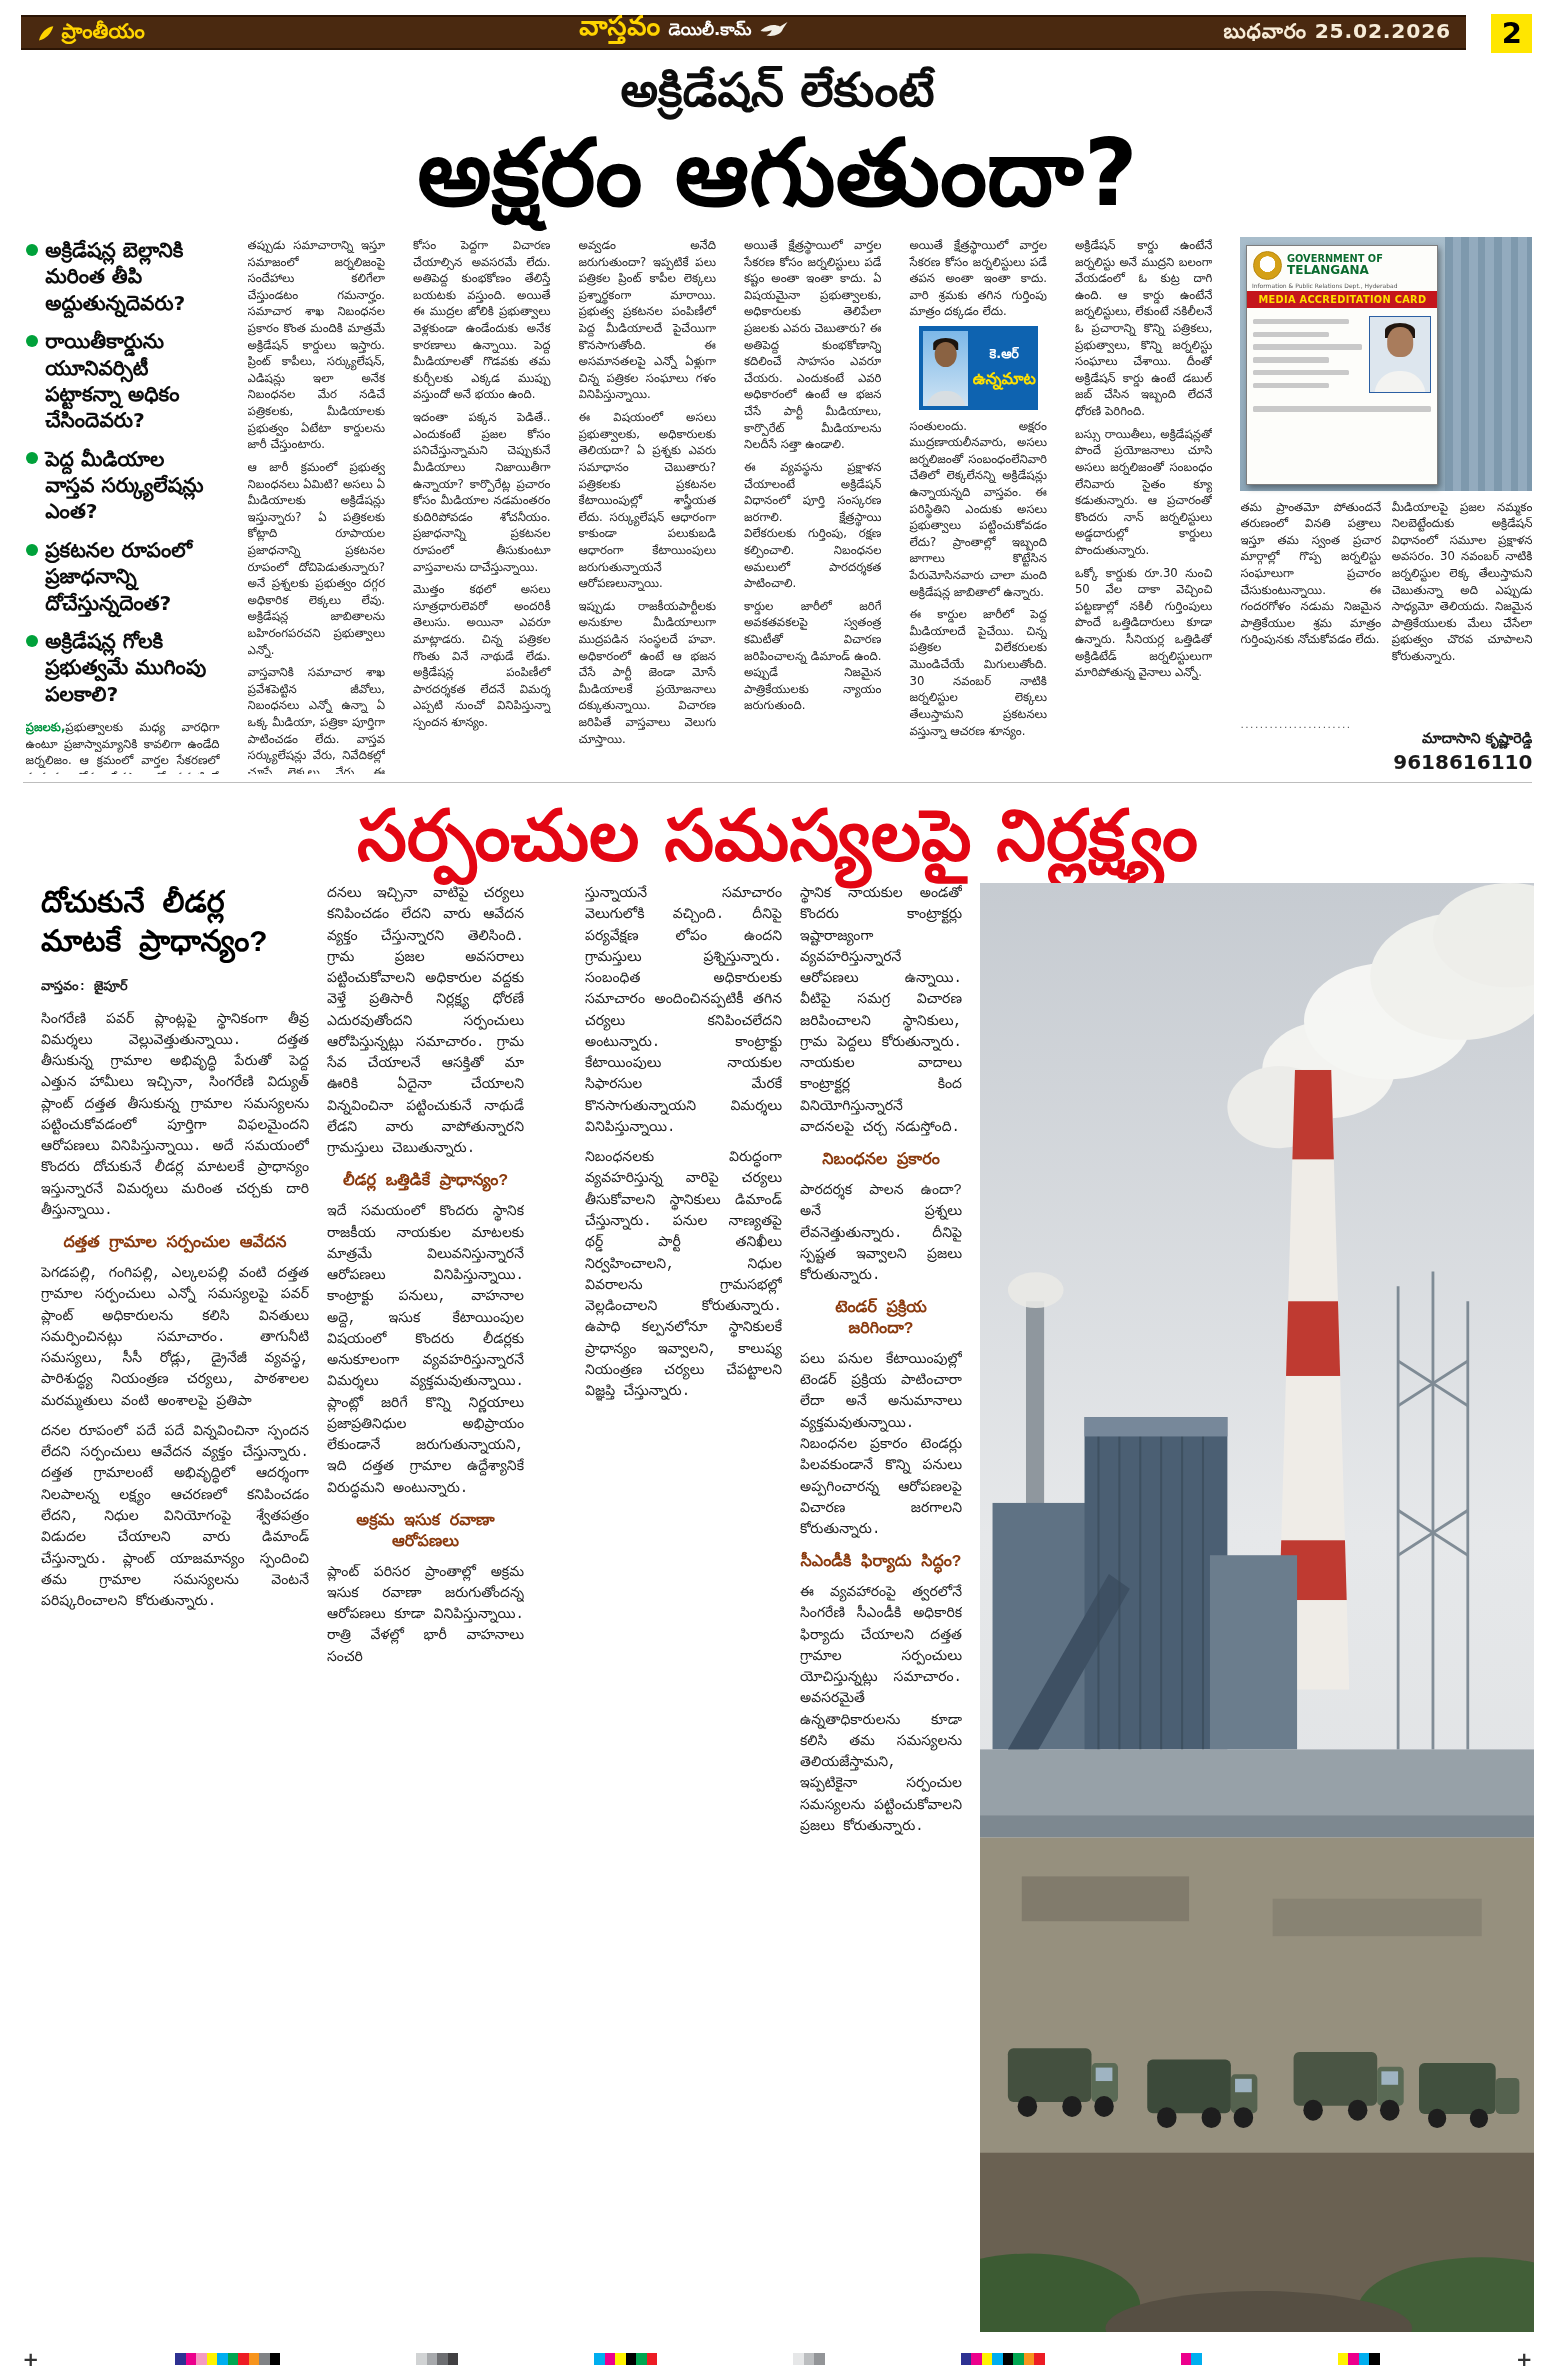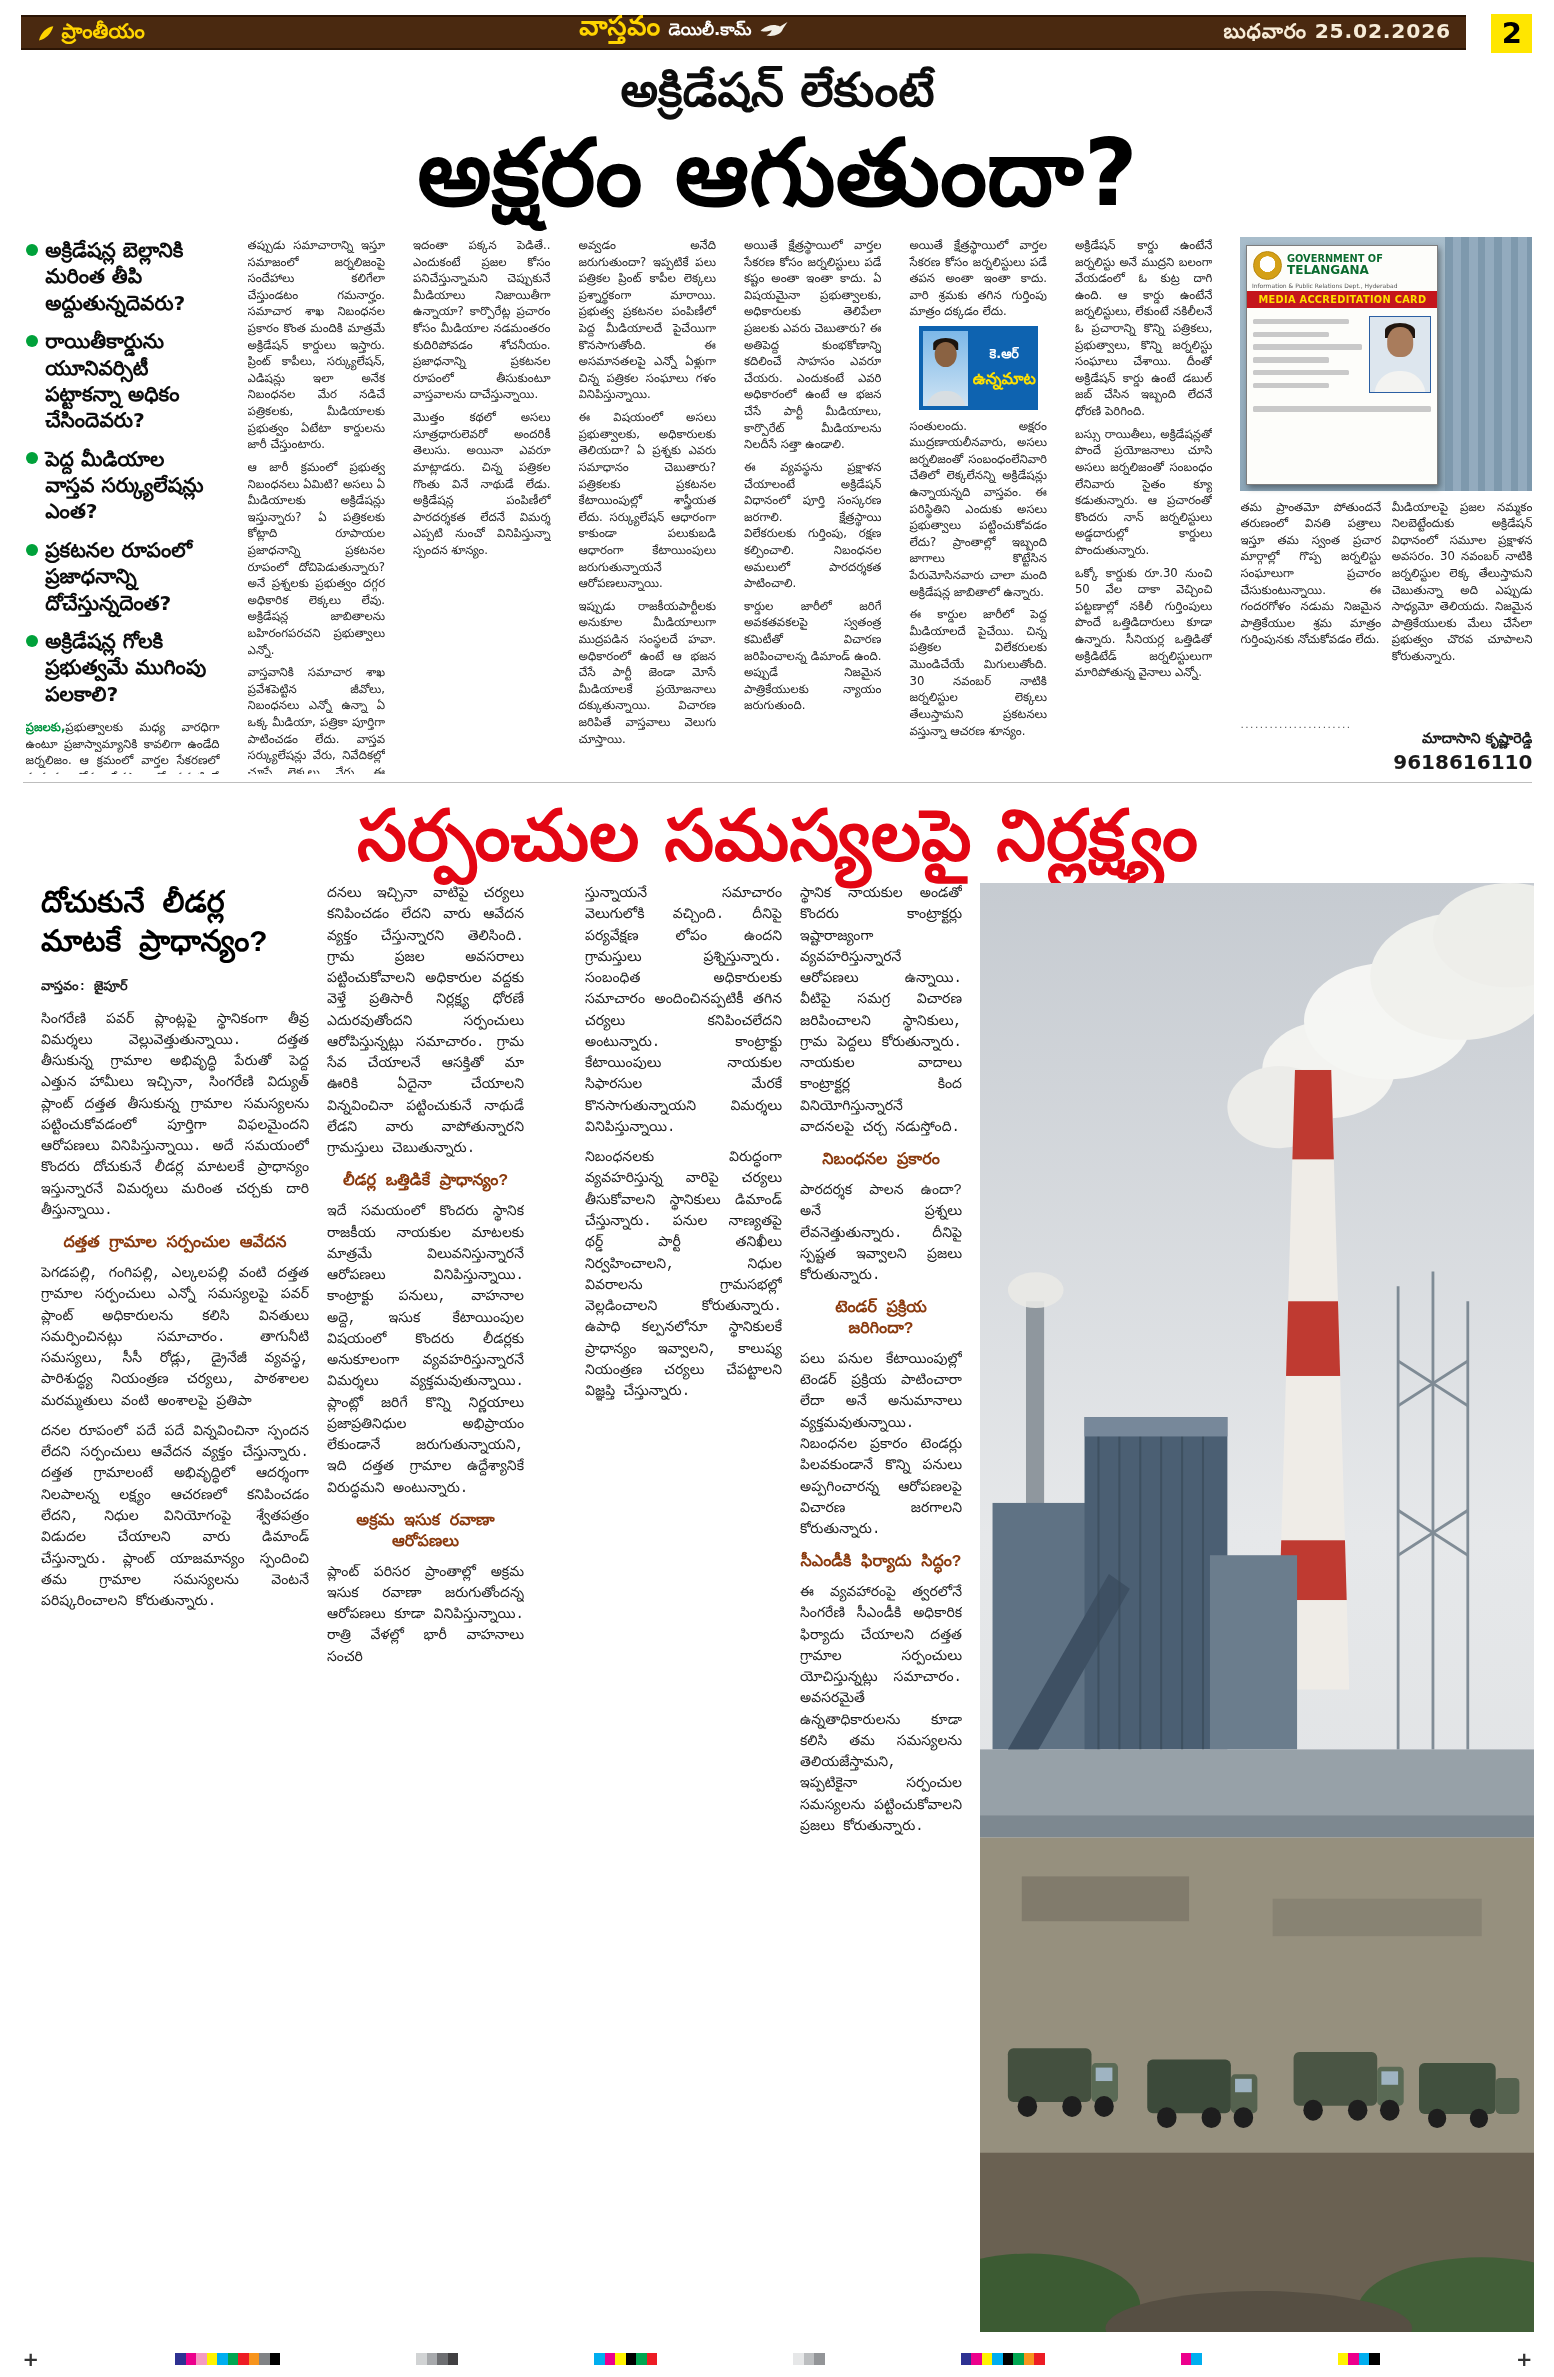--- a/index.html
+++ b/index.html
@@ -157,6 +157,7 @@
     </div>
 
     <div class="col bodycol">
+      <p>కోసం పెద్దగా విచారణ చేయాల్సిన అవసరమే లేదు. అతిపెద్ద కుంభకోణం తేలిస్తే బయటకు వస్తుంది. అయితే ఈ ముద్రల జోలికి ప్రభుత్వాలు వెళ్లకుండా ఉండేందుకు అనేక కారణాలు ఉన్నాయి. పెద్ద మీడియాలతో గొడవకు తమ కుర్చీలకు ఎక్కడ ముప్పు వస్తుందో అనే భయం ఉంది.</p>
       <p>ఇదంతా పక్కన పెడితే.. ఎందుకంటే ప్రజల కోసం పనిచేస్తున్నామని చెప్పుకునే మీడియాలు నిజాయితీగా ఉన్నాయా? కార్పొరేట్ల ప్రచారం కోసం మీడియాల నడమంతరం కుదిరిపోవడం శోచనీయం. ప్రజాధనాన్ని ప్రకటనల రూపంలో తీసుకుంటూ వాస్తవాలను దాచేస్తున్నాయి.</p>
       <p>మొత్తం కథలో అసలు సూత్రధారులెవరో అందరికీ తెలుసు. అయినా ఎవరూ మాట్లాడరు. చిన్న పత్రికల గొంతు వినే నాథుడే లేడు. అక్రిడేషన్ల పంపిణీలో పారదర్శకత లేదనే విమర్శ ఎప్పటి నుంచో వినిపిస్తున్నా స్పందన శూన్యం.</p>
     </div>

